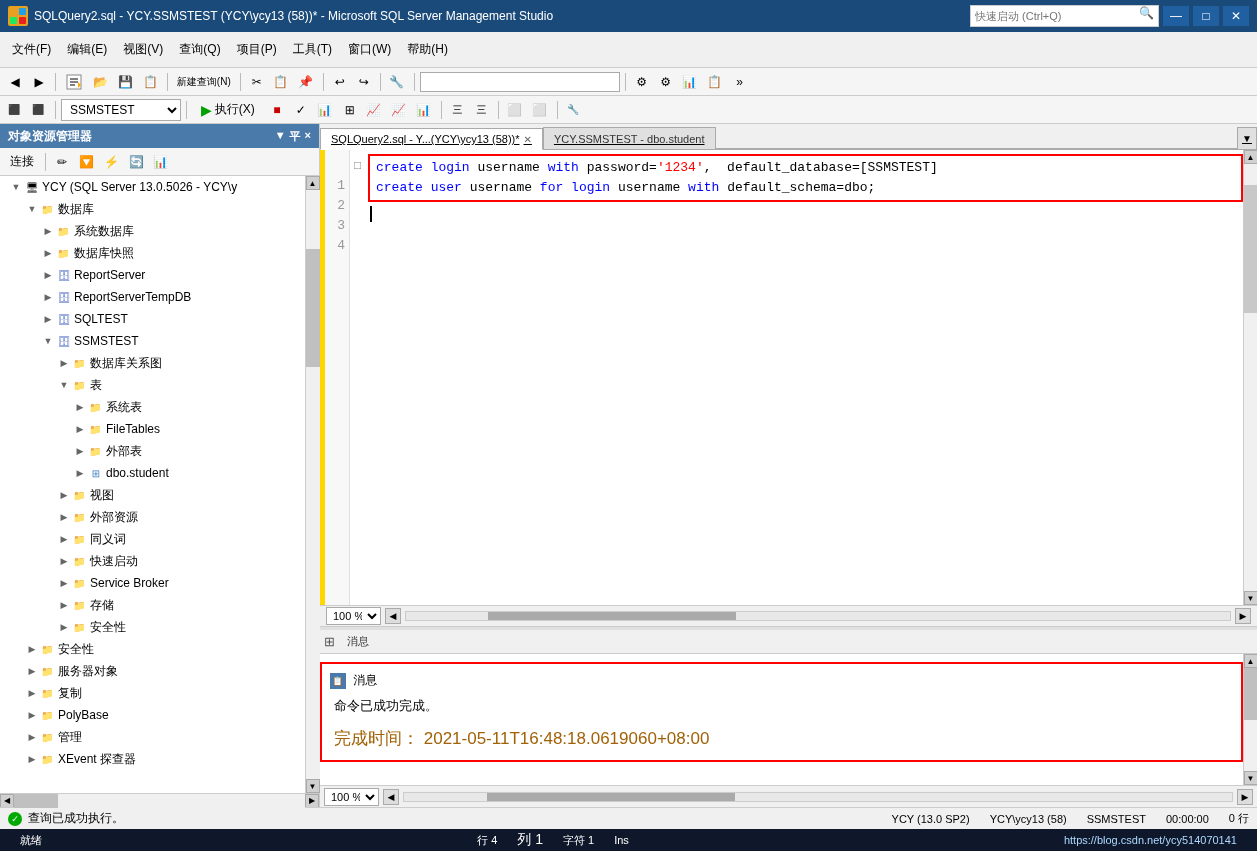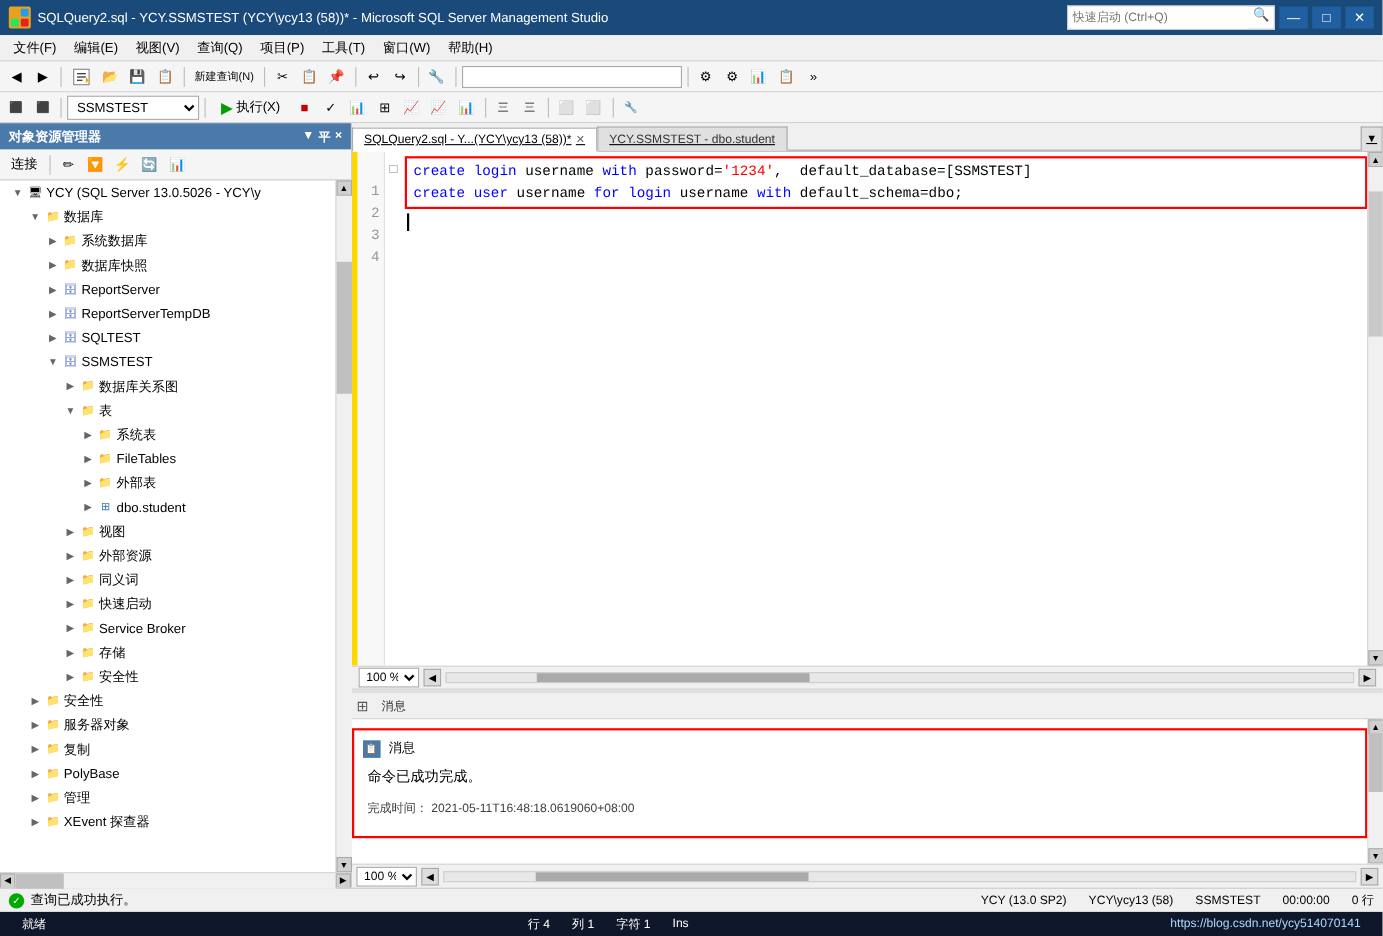--- a/index.html
+++ b/index.html
@@ -80,7 +80,7 @@
     
     .menu-bar {
       background: #f0f0f0;
-      height: 24px;
+      height: 36px;
       display: flex;
       align-items: center;
       padding: 0 4px;

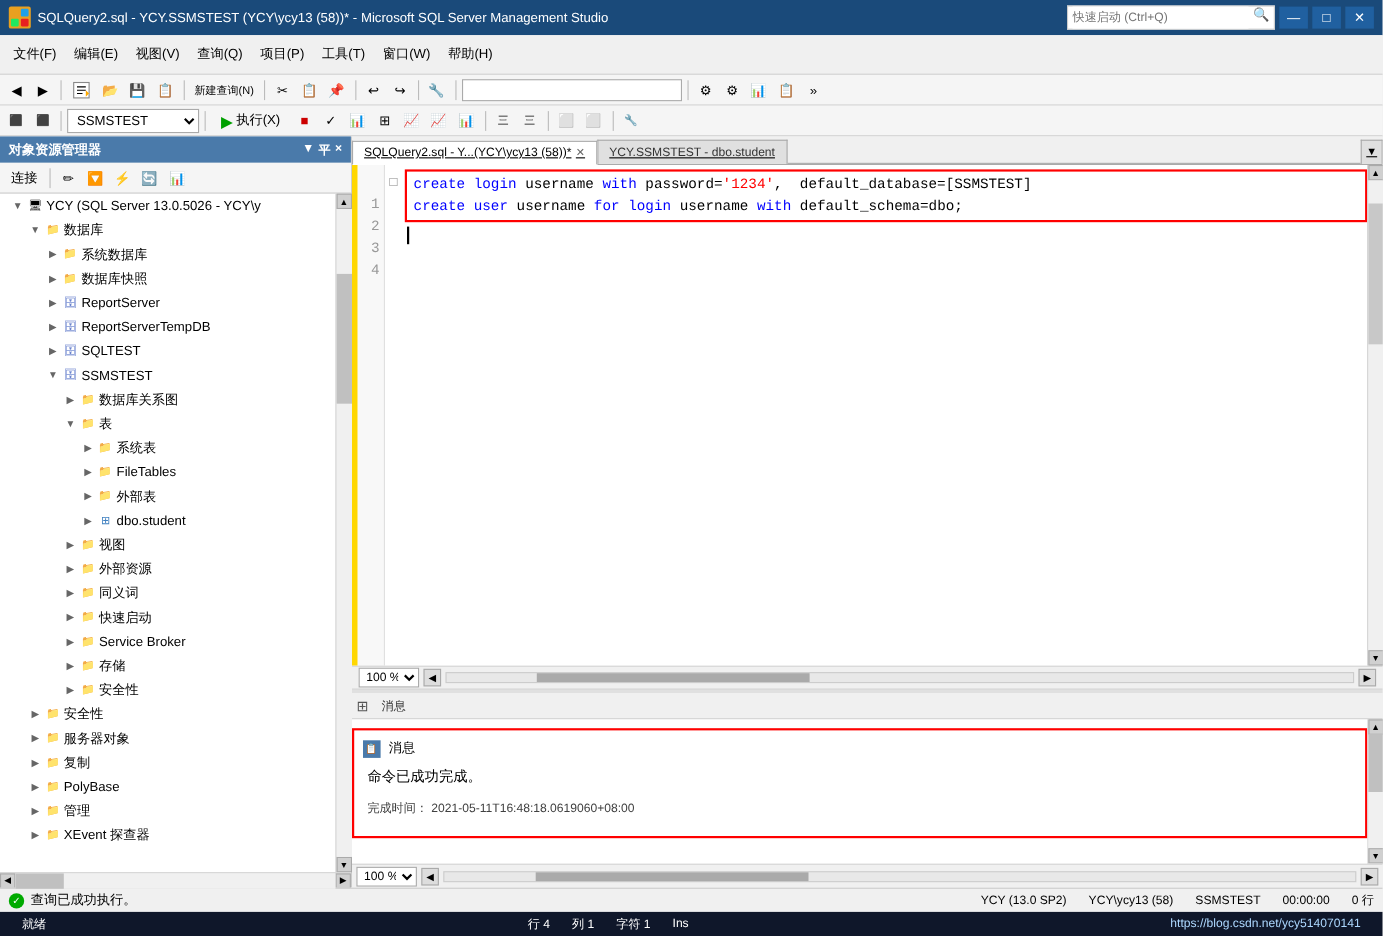--- a/index.html
+++ b/index.html
@@ -302,7 +302,7 @@
     }
     .msg-title { font-size: 12px; color: #000; margin-bottom: 8px; }
     .msg-body { font-size: 13px; color: #000; margin-left: 4px; }
-    .msg-time { font-size: 11px; color: #404040; margin-left: 4px; margin-top: 12px; }
+    .msg-time { font-size: 17px; color: #a16207; margin-left: 4px; margin-top: 12px; }
 
     
     .zoom-bar {

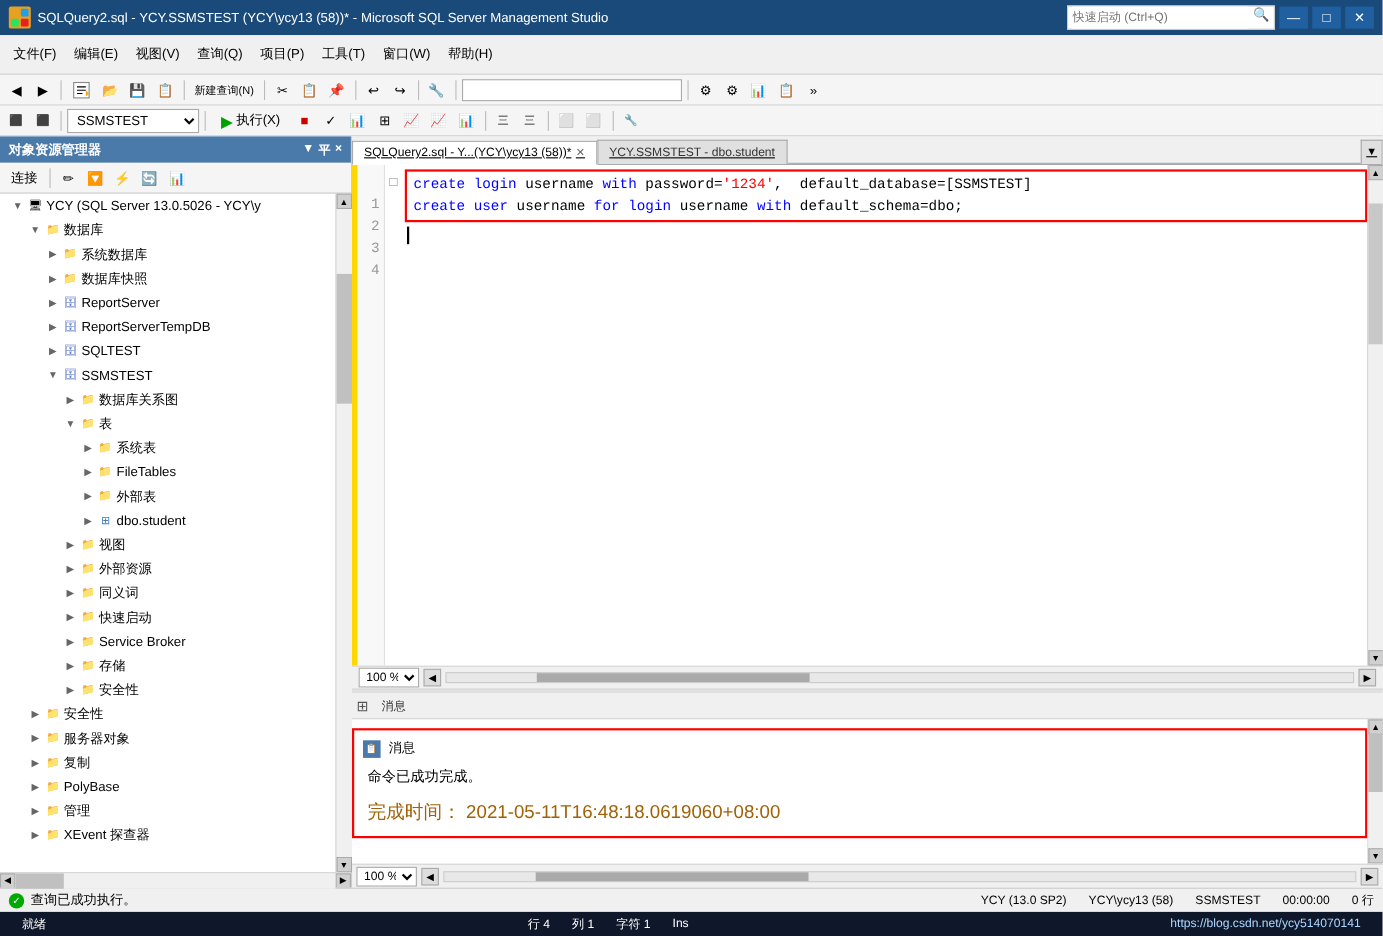--- a/index.html
+++ b/index.html
@@ -921,7 +921,7 @@
     </div>
     <div style="display:flex; align-items:center; gap:20px;">
       <span style="color:white; font-size:11px;">行 4</span>
-      <span style="color:white; font-size:11px;">列 1</span>
+      <span style="color:white; font-size:14px;">列 1</span>
       <span style="color:white; font-size:11px;">字符 1</span>
       <span style="color:white; font-size:11px;">Ins</span>
     </div>

